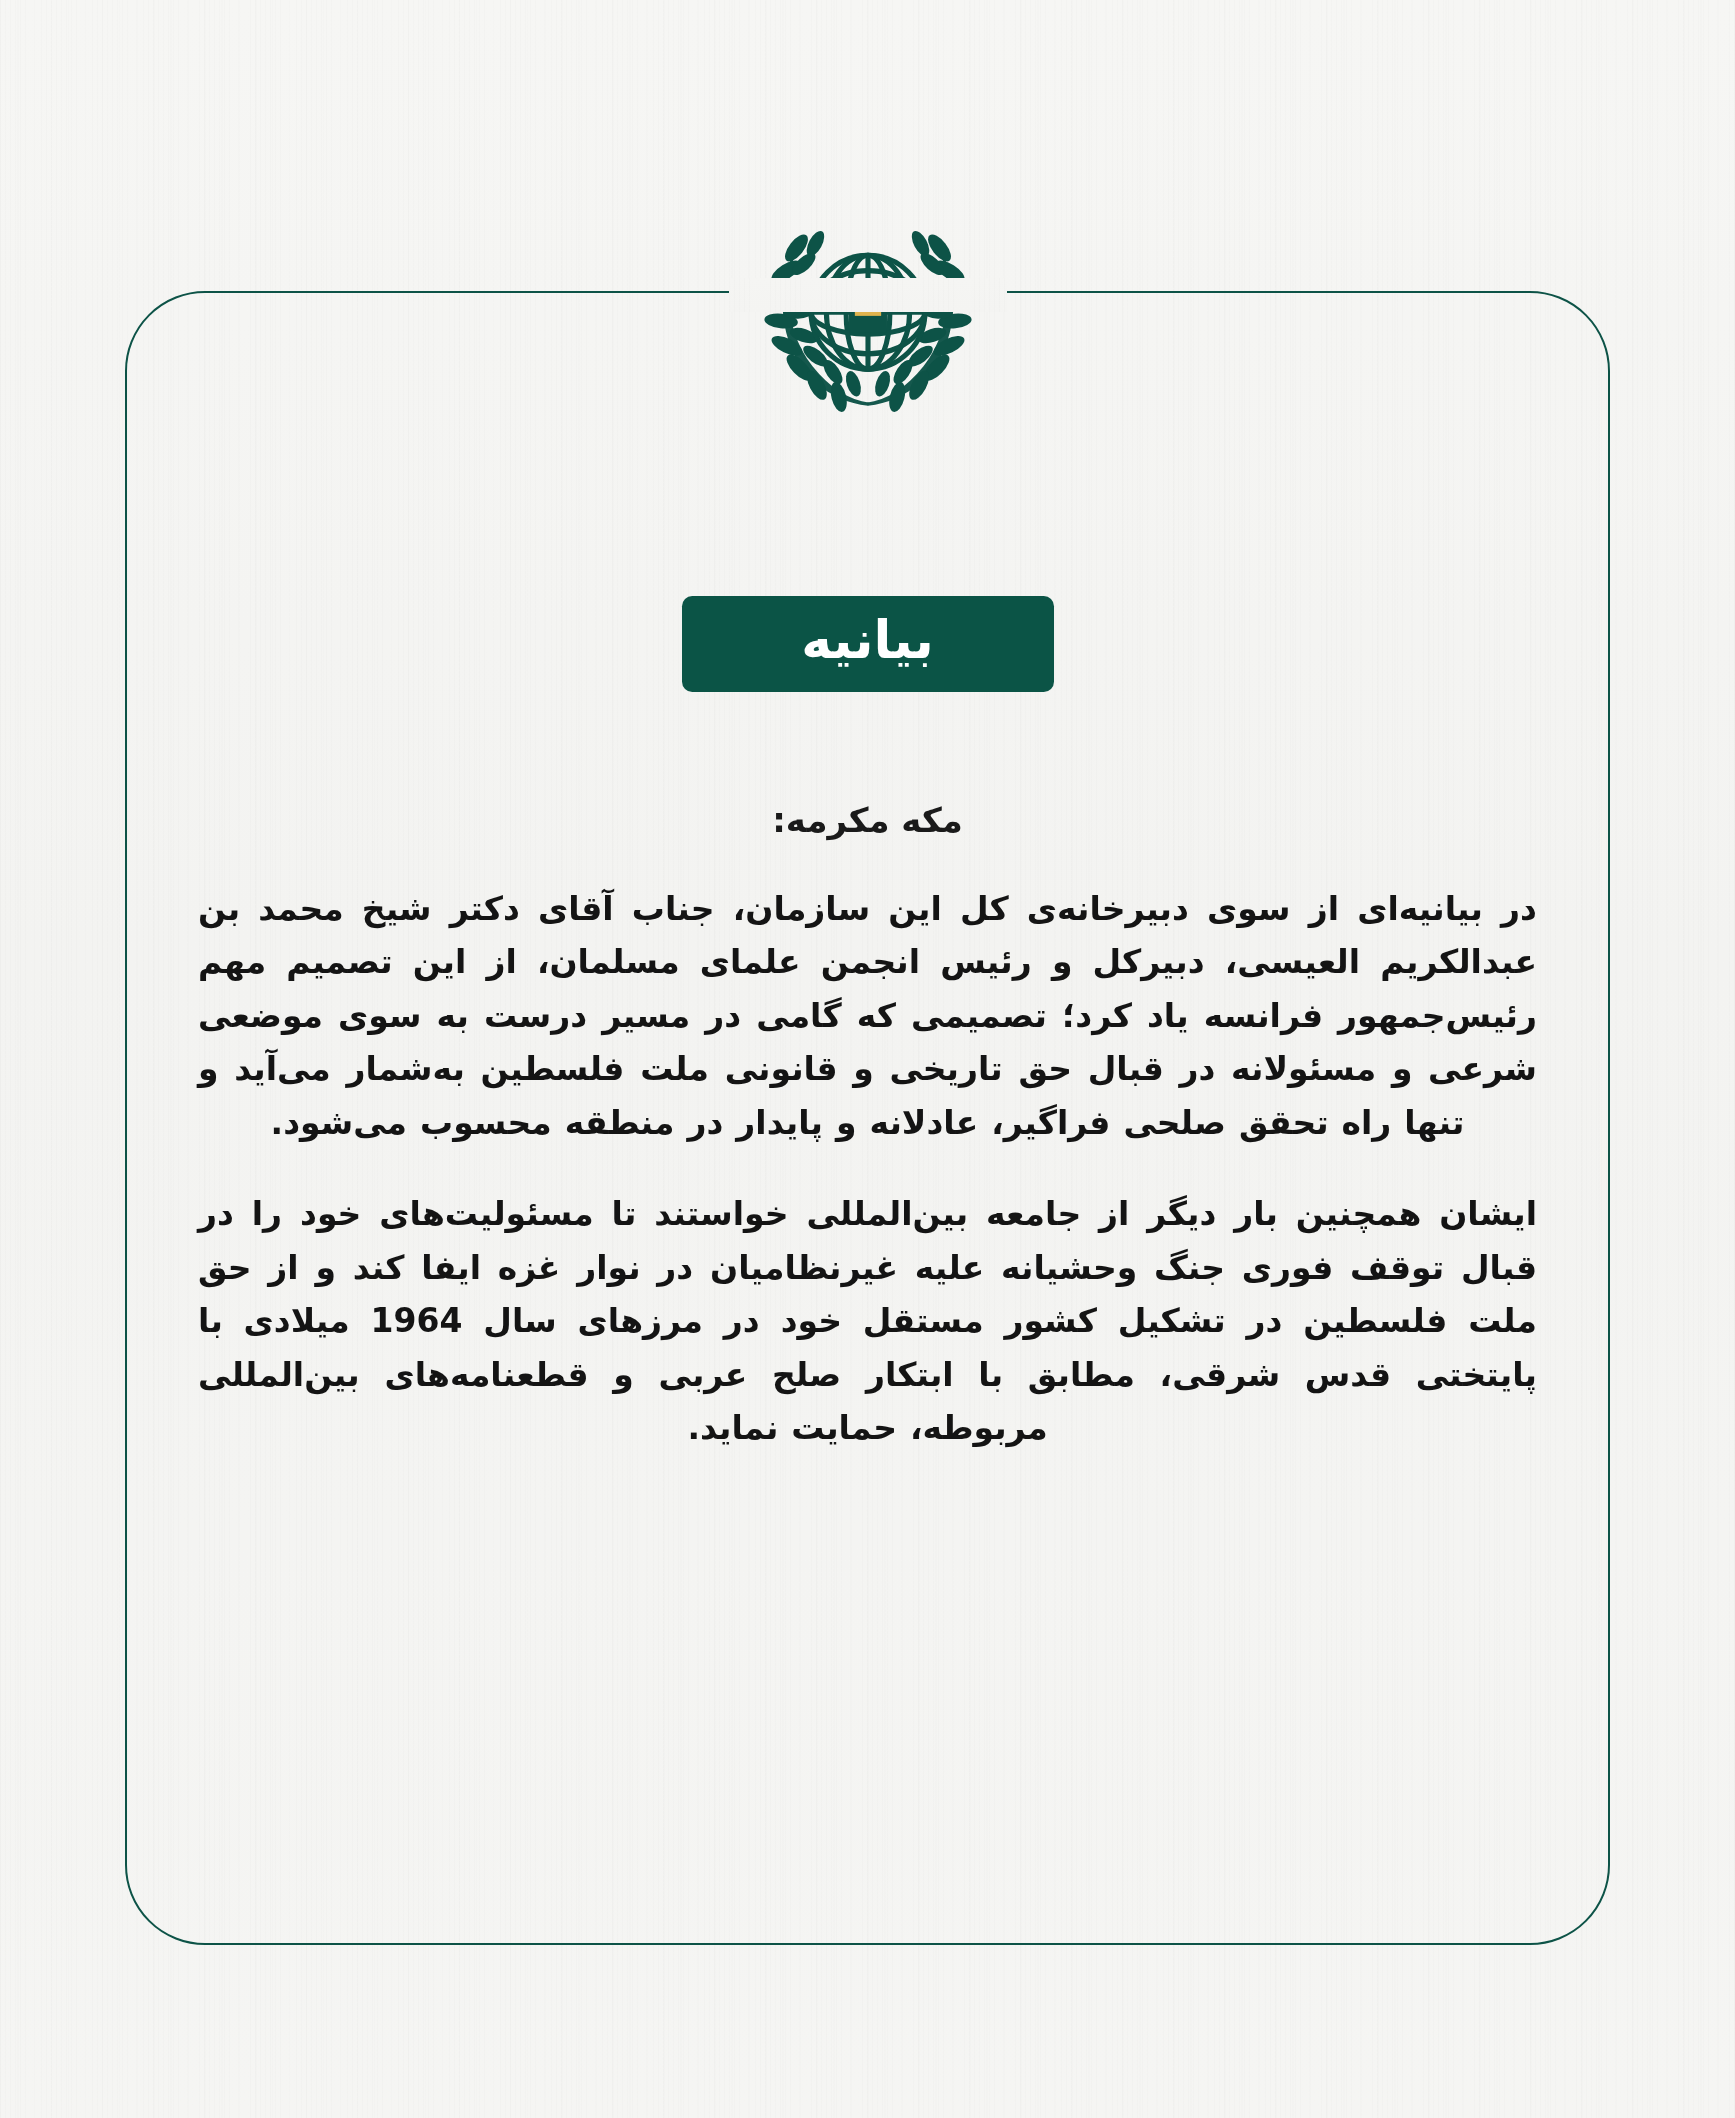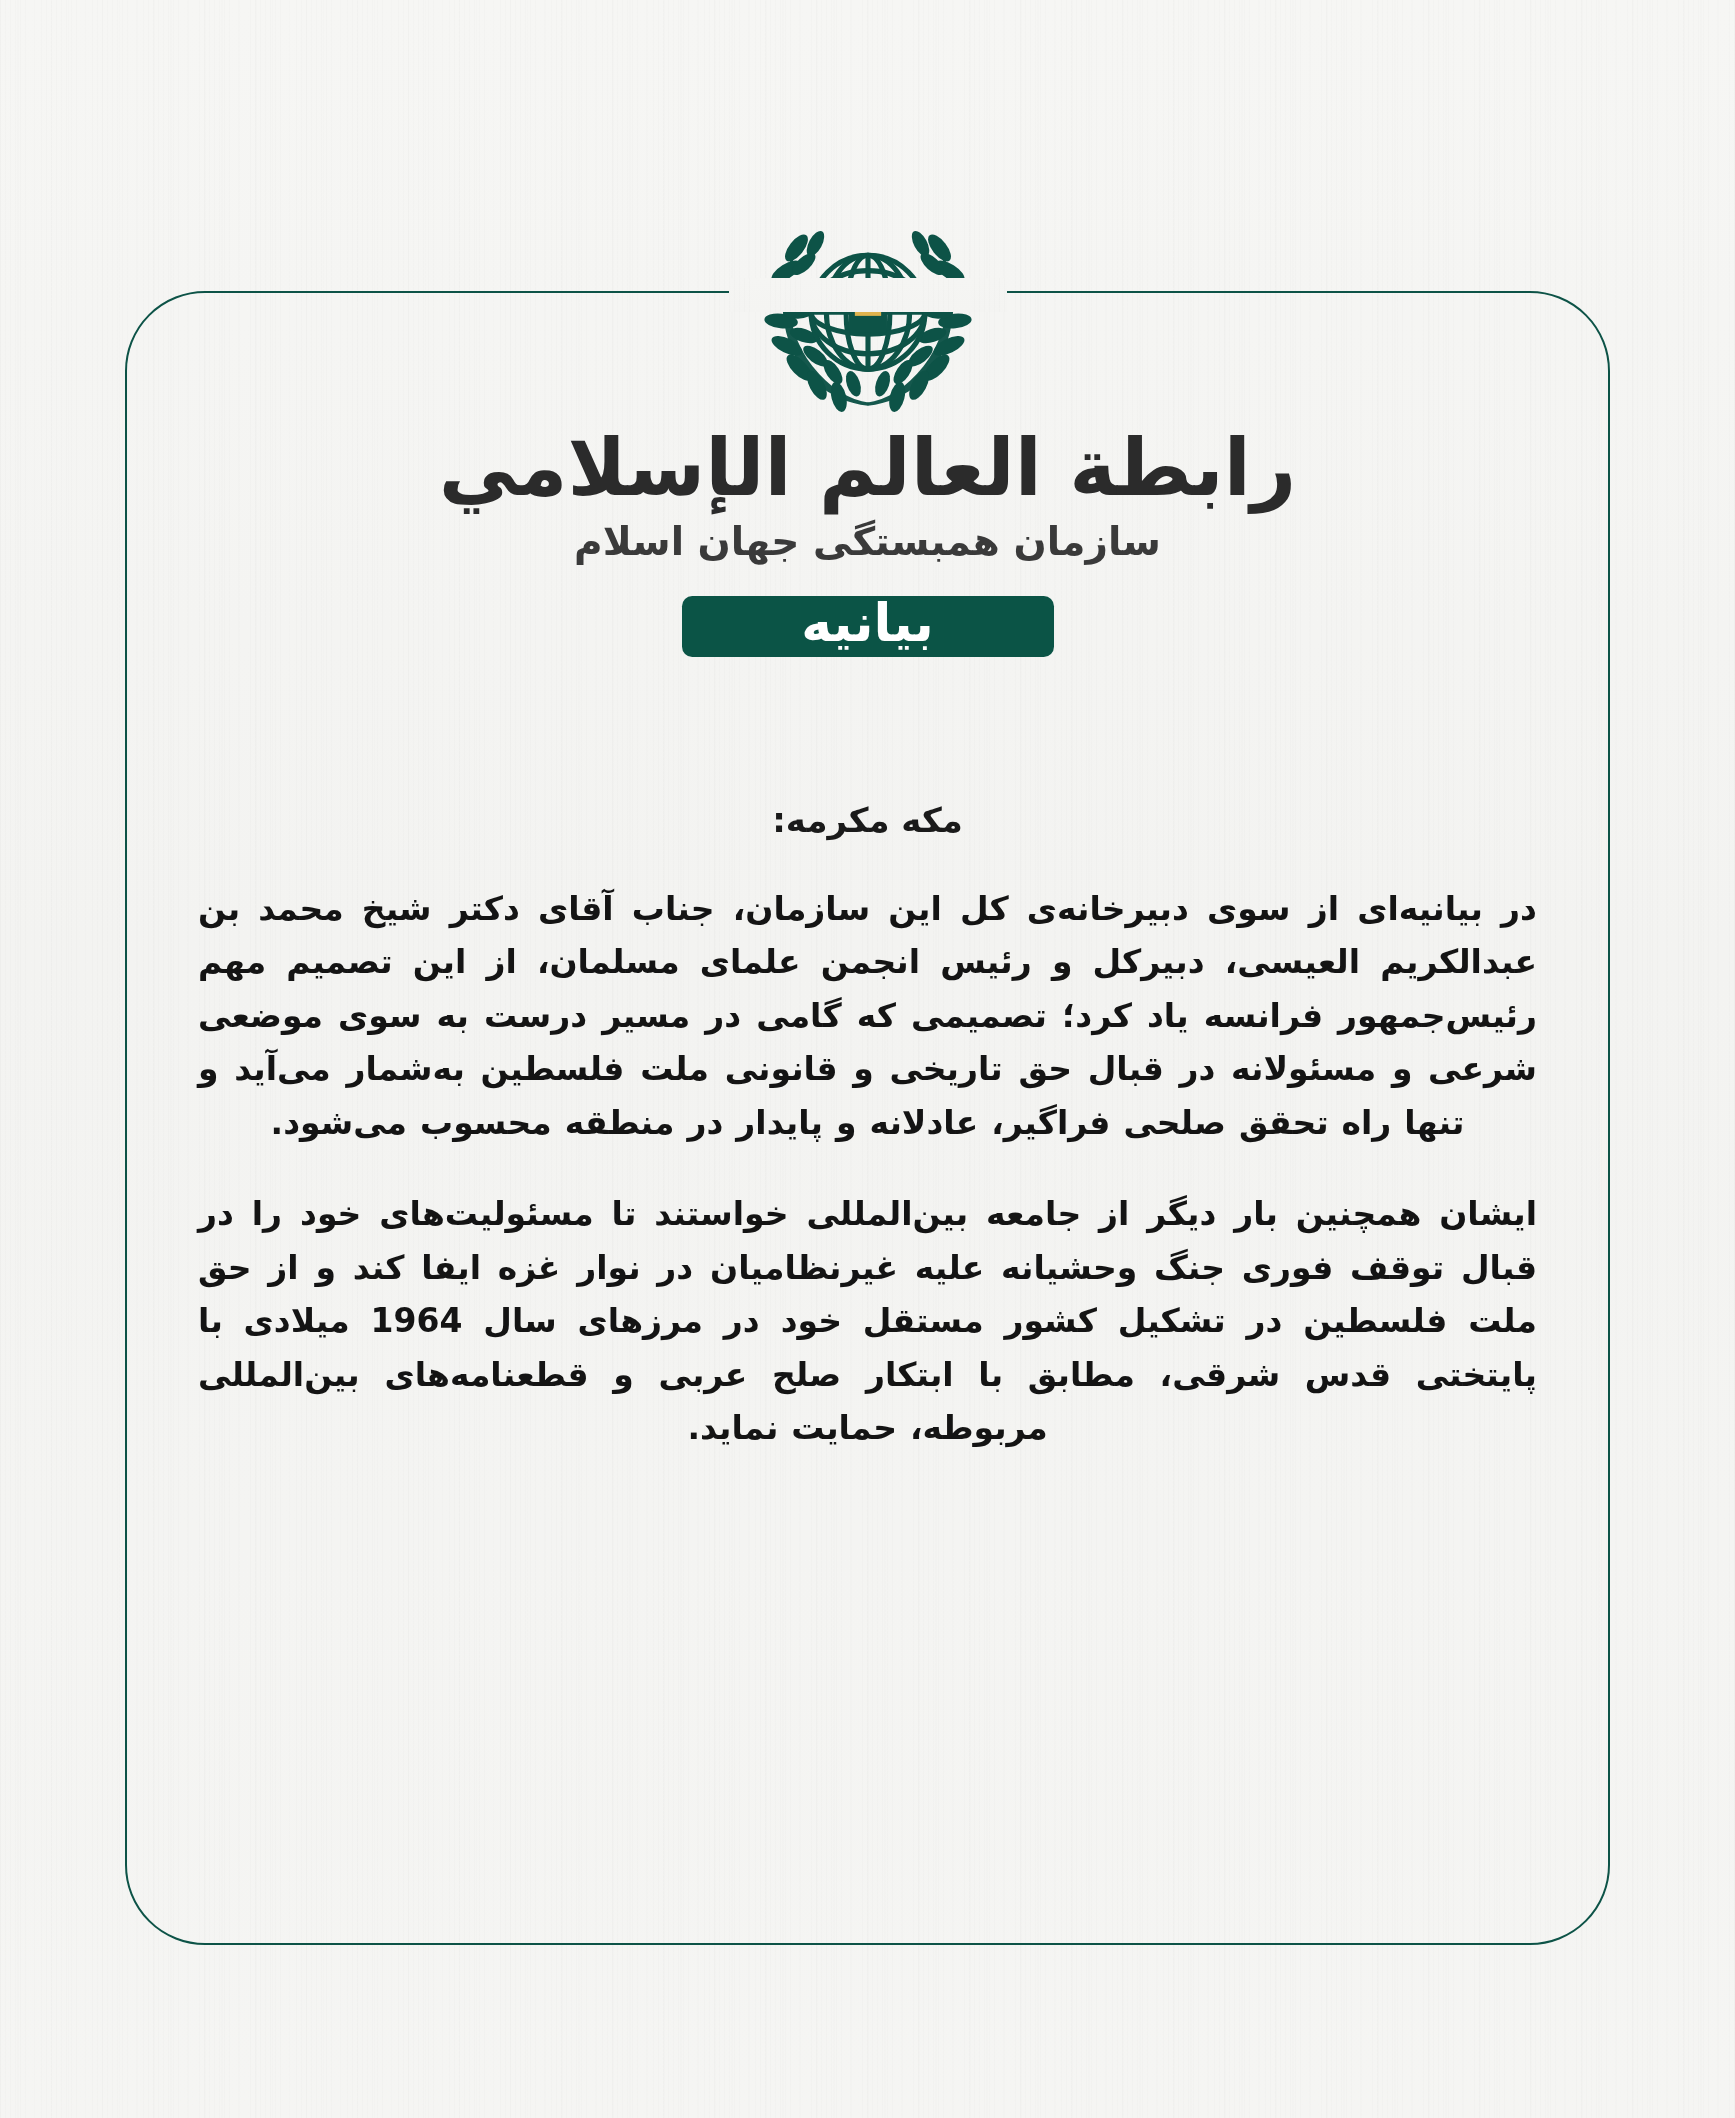--- a/index.html
+++ b/index.html
@@ -240,10 +240,6 @@
   <div class="frame"></div>
   <div class="frame-gap"></div>
 
-  <div class="calligraphy-block">
-    <div class="calligraphy-ar">رابطة العالم الإسلامي</div>
-    <div class="calligraphy-fa">سازمان همبستگی جهان اسلام</div>
-  </div>
 
   <div class="badge-wrap">
     <div class="badge">بیانیه</div>

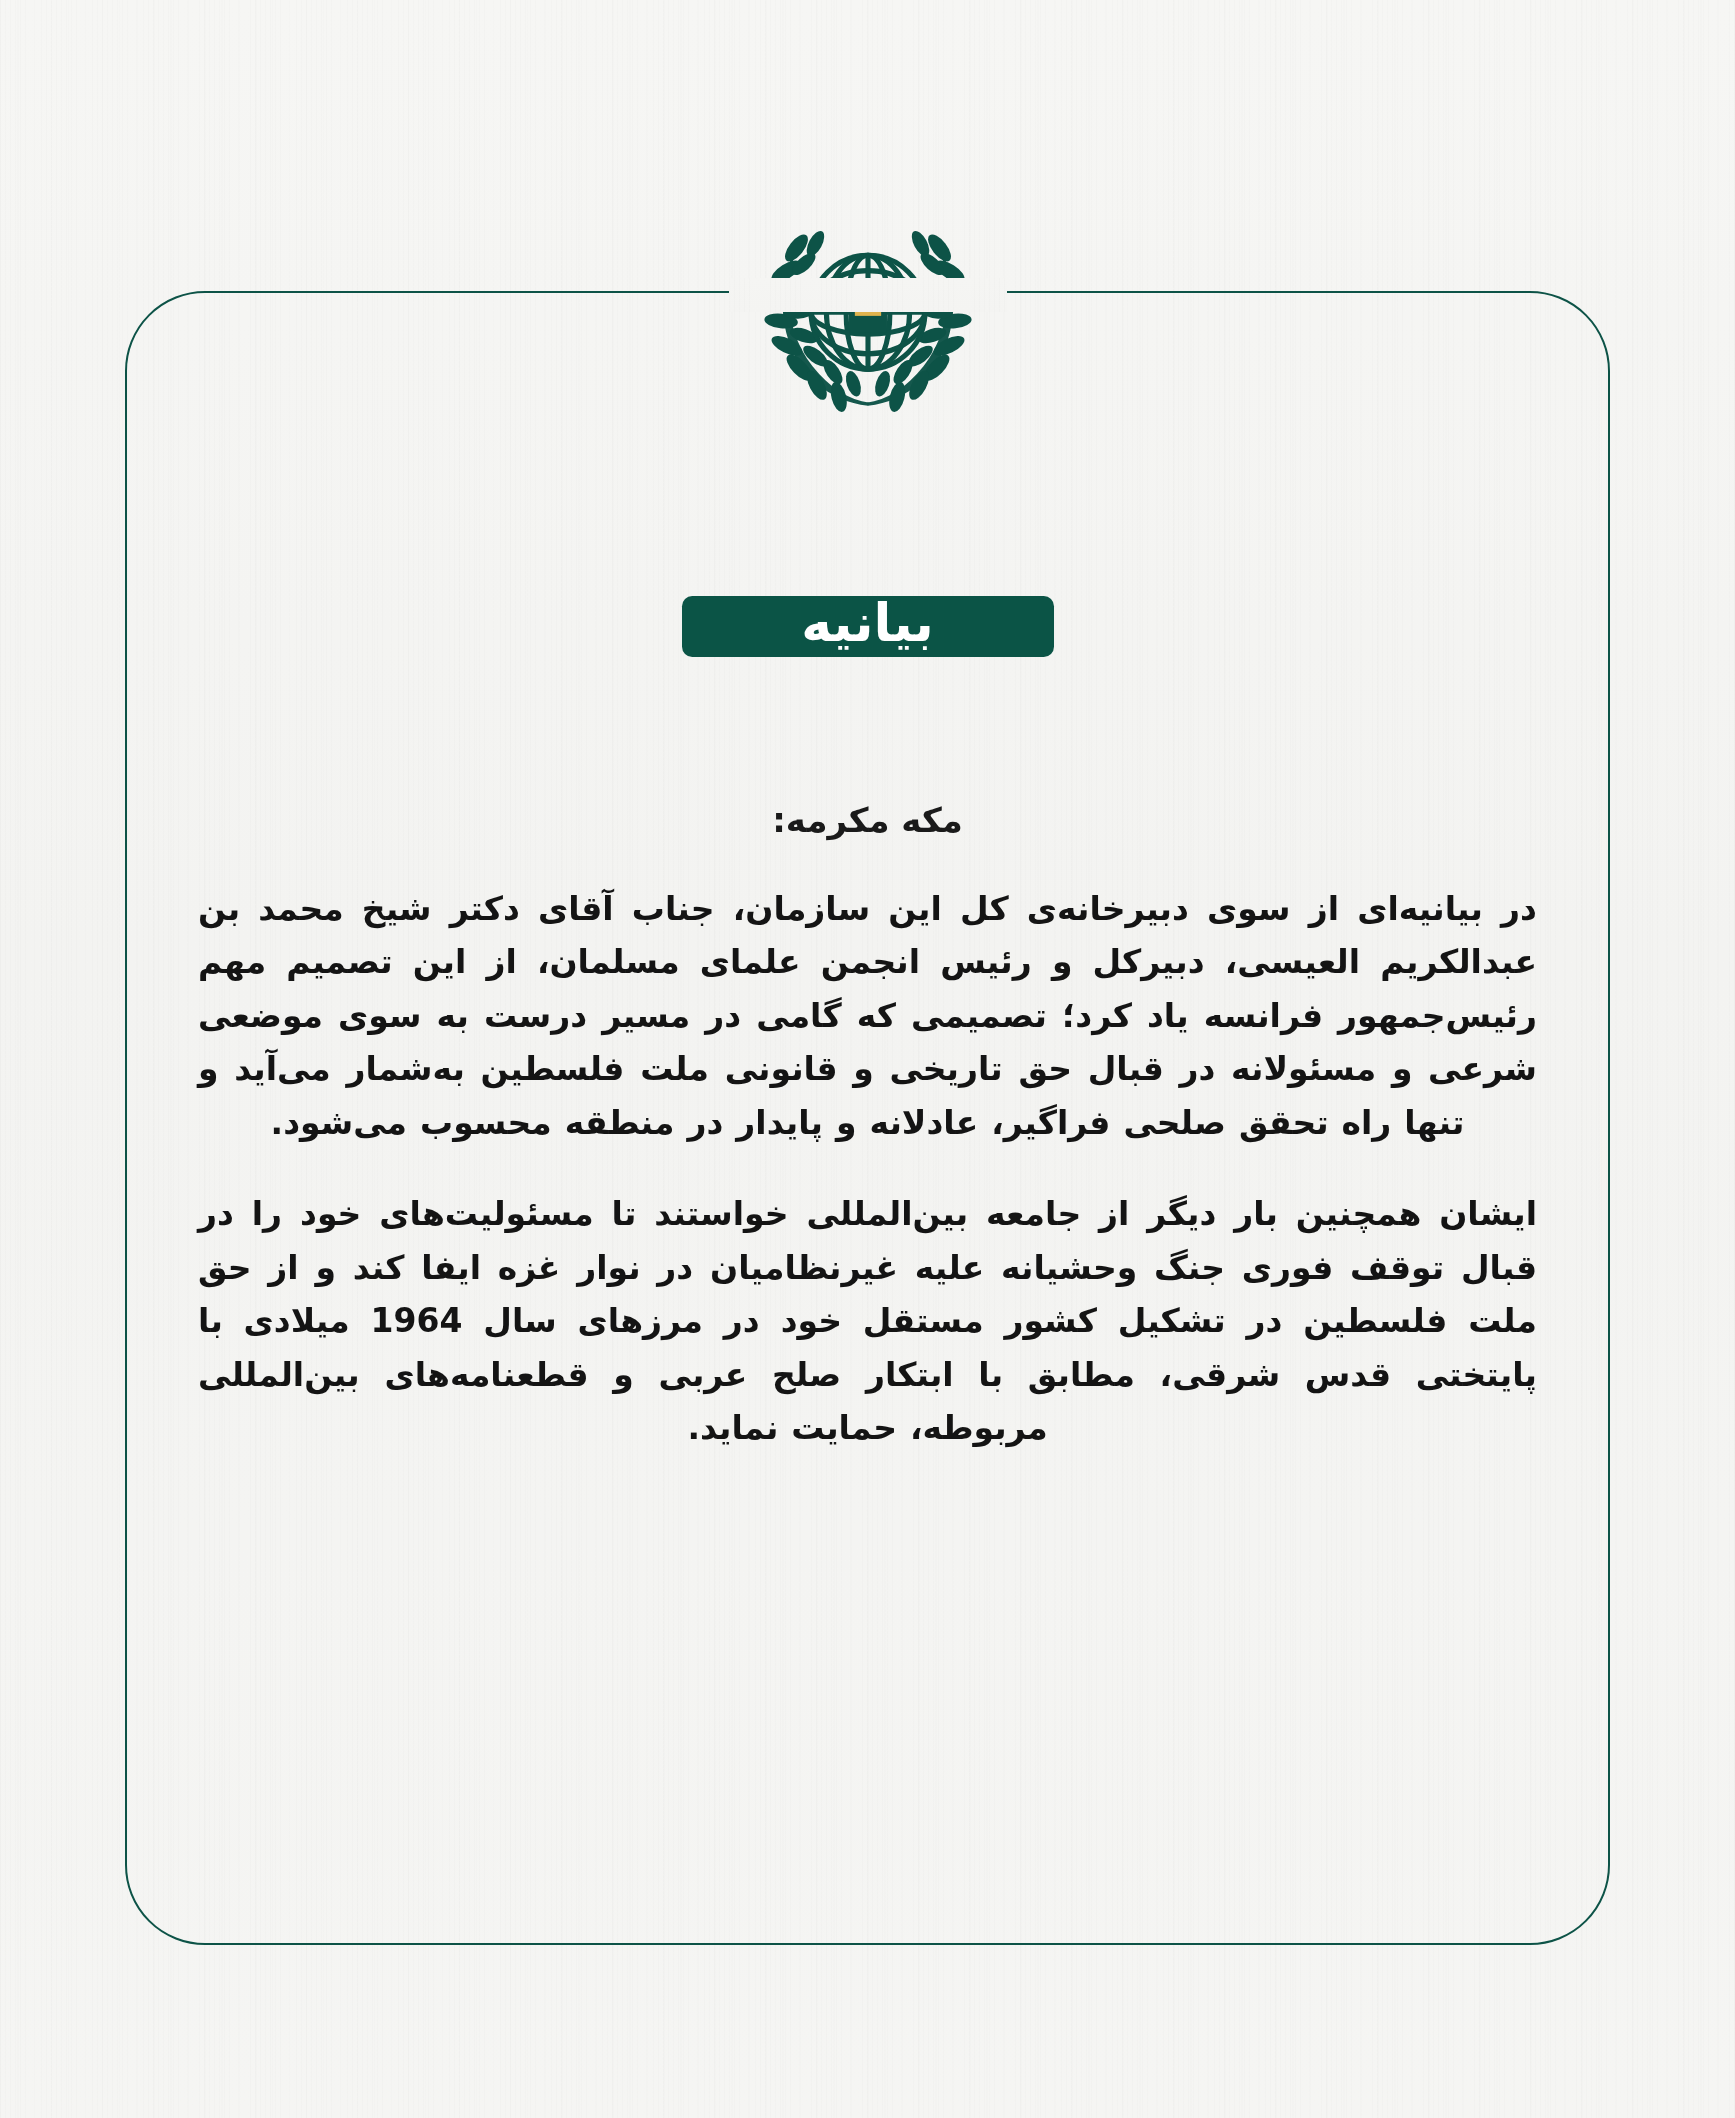--- a/index.html
+++ b/index.html
@@ -112,7 +112,7 @@
     background: #0b5446;
     color: #ffffff;
     width: 372px;
-    height: 61px;
+    height: 96px;
     border-radius: 10.2px;
     display: flex;
     align-items: center;

